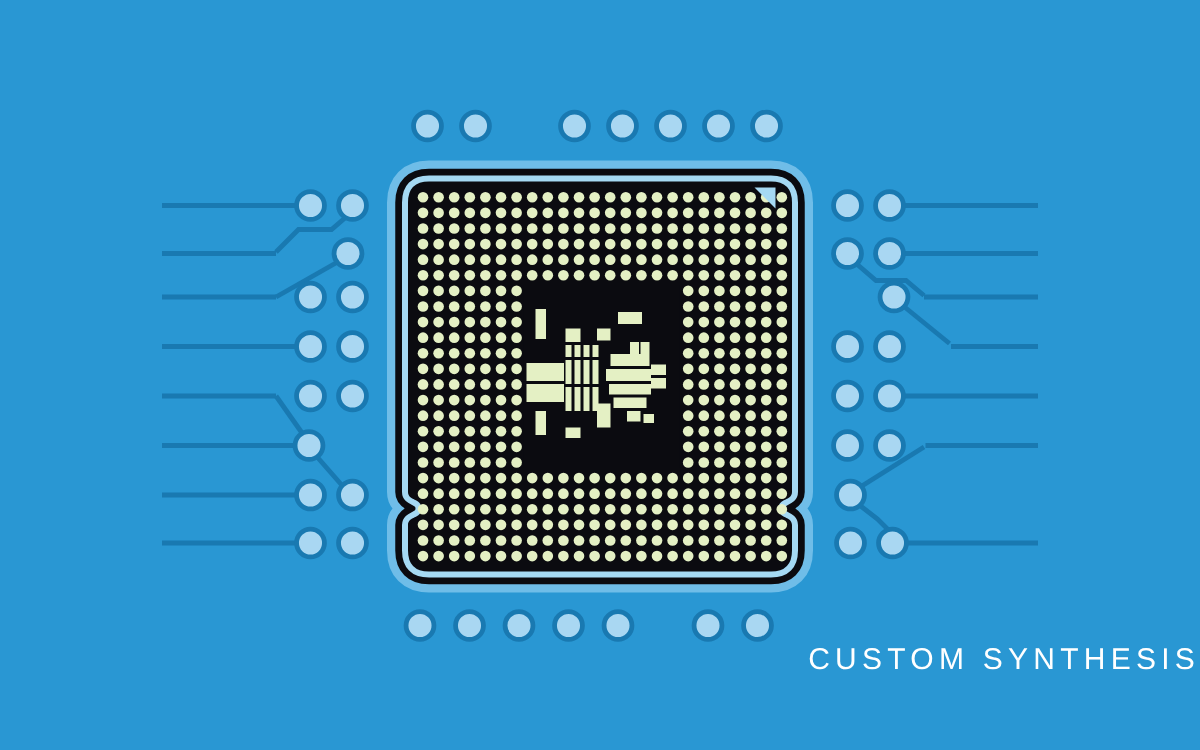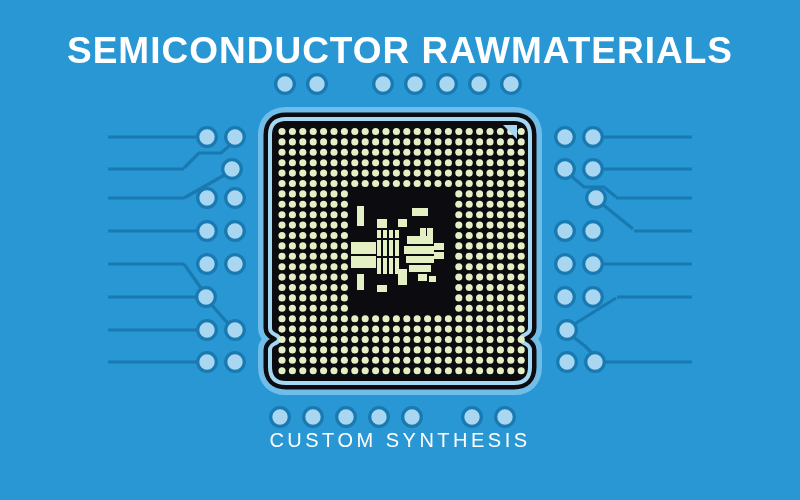--- a/index.html
+++ b/index.html
@@ -30,7 +30,6 @@
 
 <div class="canvas">
 
-  <h1 class="title">SEMICONDUCTOR RAWMATERIALS</h1>
 
   <svg width="800" height="500" viewBox="0 0 800 500">
 

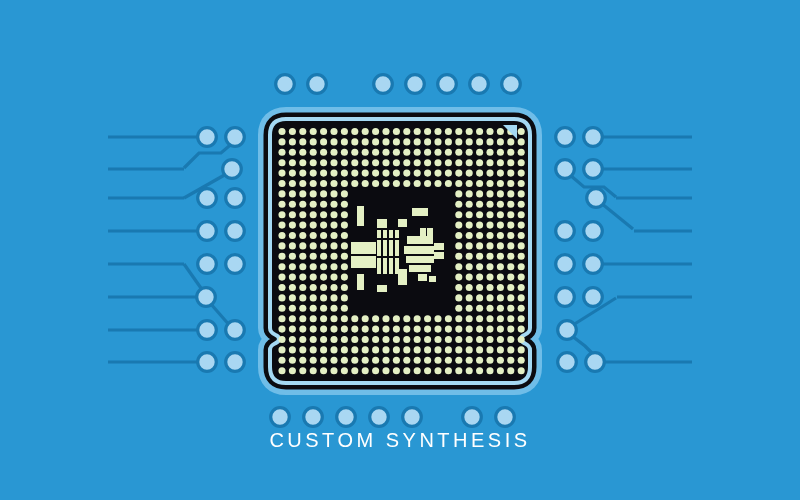--- a/index.html
+++ b/index.html
@@ -16,7 +16,7 @@
     margin:0;line-height:1.1;
   }
   .subtitle{
-    position:absolute;left:0;top:429px;width:800px;text-align:center;
+    position:absolute;left:0;top:429px;width:800px;text-align:right;
     color:var(--text);font-size:20px;font-weight:400;letter-spacing:3.5px;
   }
   svg{position:absolute;left:0;top:0;}

